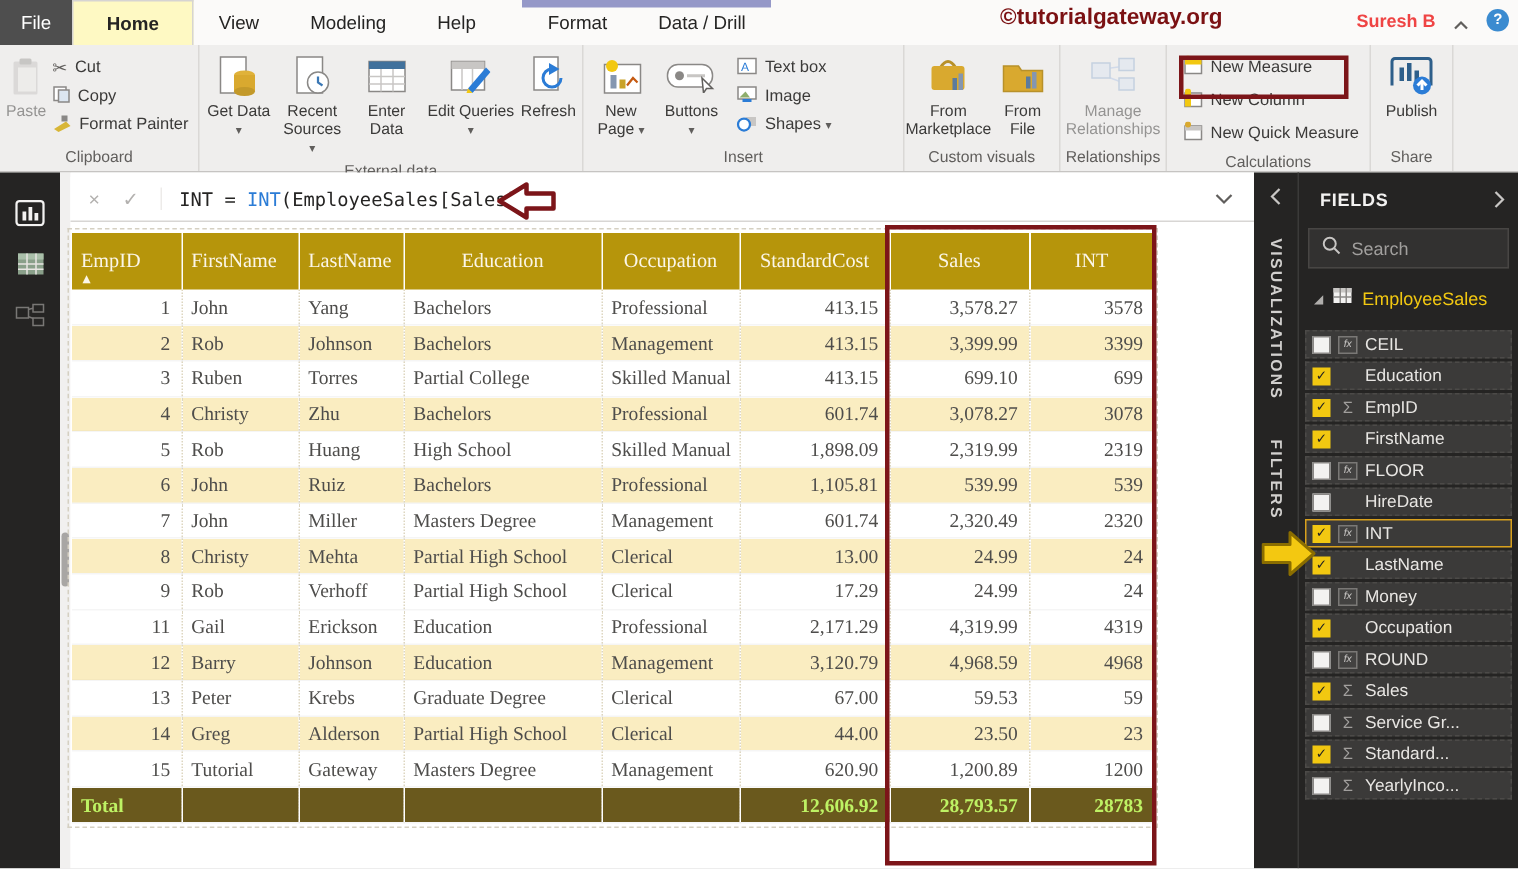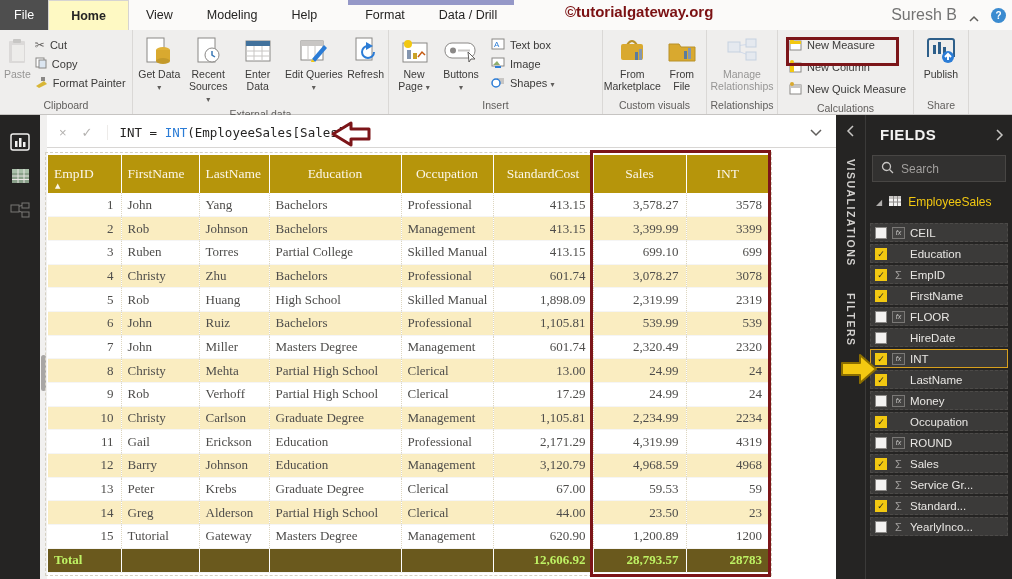--- a/index.html
+++ b/index.html
@@ -16,7 +16,7 @@
   .tab.active { background:#fef9c3; border:1px solid #D6D4D2; border-bottom:none; font-weight:bold; padding:0 22px; }
   .tab.context::before { content:""; position:absolute; left:0; right:0; top:0; height:5px; background:#9598C8; }
   .tab.context.first { margin-left:14px; }
-  .watermark { position:absolute; left:565px; top:3px; width:250px; text-align:left; font-size:15px; font-weight:bold; color:#7B1113; }
+  .watermark { position:absolute; left:565px; top:3px; width:250px; text-align:right; font-size:15px; font-weight:bold; color:#7B1113; }
   .user-area { position:absolute; right:6px; top:6px; display:flex; align-items:center; gap:11px; }
   .user-name { font-size:16px; color:#737373; }
   .caret-up { width:12px; height:10px; }

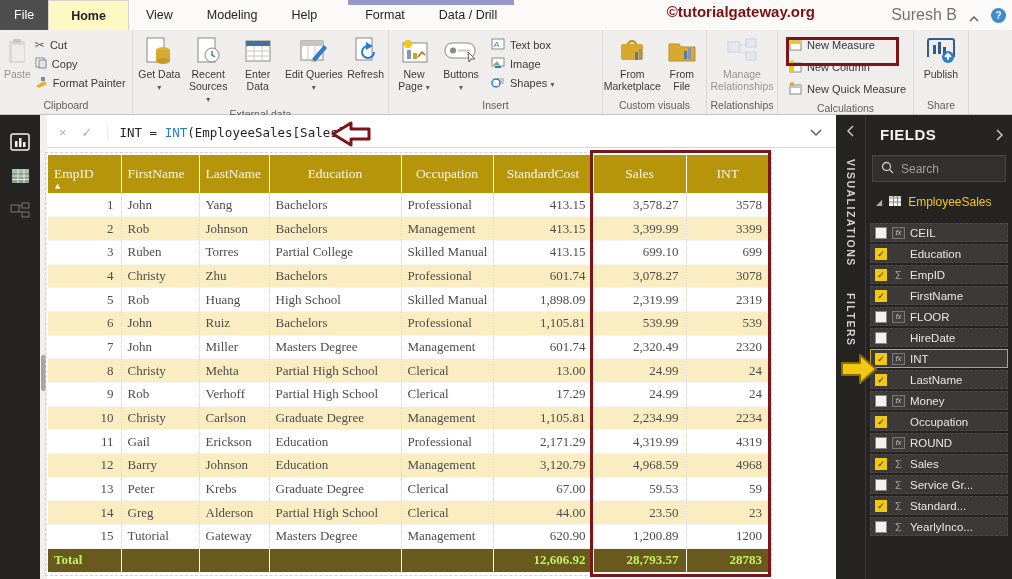--- a/index.html
+++ b/index.html
@@ -18,7 +18,7 @@
   .tab.context.first { margin-left:14px; }
   .watermark { position:absolute; left:565px; top:3px; width:250px; text-align:right; font-size:15px; font-weight:bold; color:#7B1113; }
   .user-area { position:absolute; right:6px; top:6px; display:flex; align-items:center; gap:11px; }
-  .user-name { font-size:16px; color:#737373; }
+  .user-name { font-size:12px; color:#ef4444;font-weight:bold; }
   .caret-up { width:12px; height:10px; }
   .help-badge { width:15px; height:15px; border-radius:50%; background:#3B8BD0; color:#fff; font-size:10px; font-weight:bold; text-align:center; line-height:15px; }
   

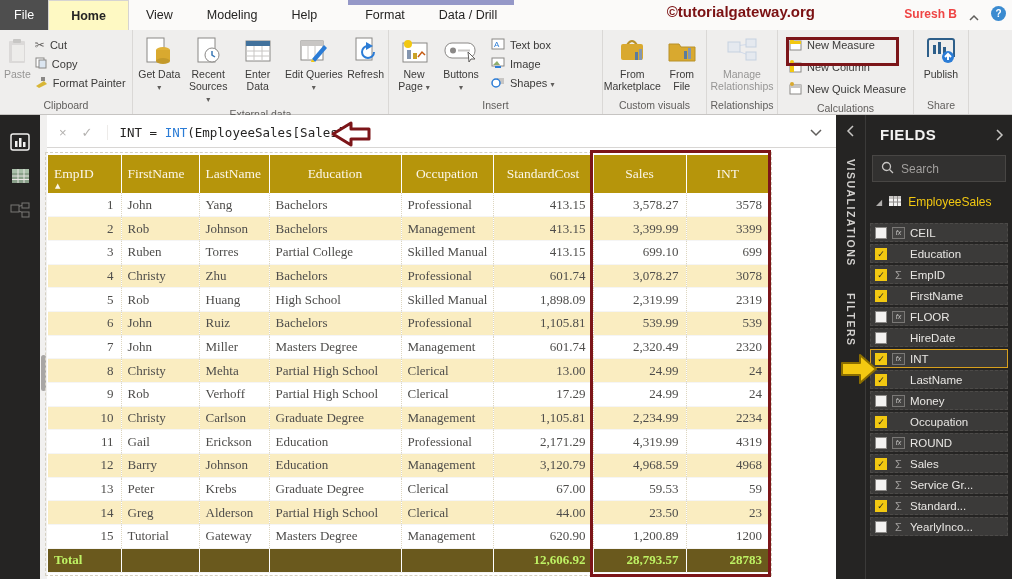--- a/index.html
+++ b/index.html
@@ -74,7 +74,7 @@
   
   .fields-panel { position:absolute; left:866px; top:115px; width:146px; height:464px; background:#252423; color:#F3F2F1; }
   .fp-header { display:flex; align-items:center; padding:11px 8px 8px 14px; }
-  .fp-title { font-size:15px; font-weight:bold; letter-spacing:.5px; }
+  .fp-title { font-size:12px; font-weight:bold; letter-spacing:.5px; }
   .fp-expand { margin-left:auto; display:flex; cursor:pointer; }
   .fp-search { margin:4px 6px 0 6px; height:27px; background:#323130; border:1px solid #484644; display:flex; align-items:center; gap:7px; padding:0 8px; cursor:text; }
   .fp-search-ph { font-size:12px; color:#A19F9D; }

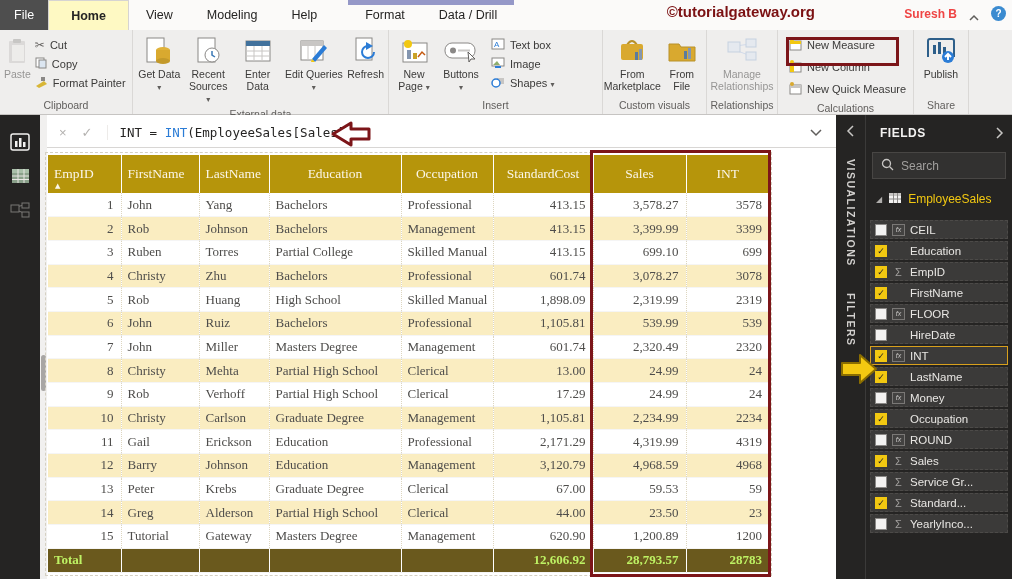--- a/index.html
+++ b/index.html
@@ -535,16 +535,6 @@
           <td class="al-right">24.99</td>
           <td class="al-right">24</td>
         </tr>
-        <tr class="alt">
-          <td class="al-right">10</td>
-          <td class="al-left">Christy</td>
-          <td class="al-left">Carlson</td>
-          <td class="al-left">Graduate Degree</td>
-          <td class="al-left">Management</td>
-          <td class="al-right">1,105.81</td>
-          <td class="al-right">2,234.99</td>
-          <td class="al-right">2234</td>
-        </tr>
         <tr>
           <td class="al-right">11</td>
           <td class="al-left">Gail</td>

